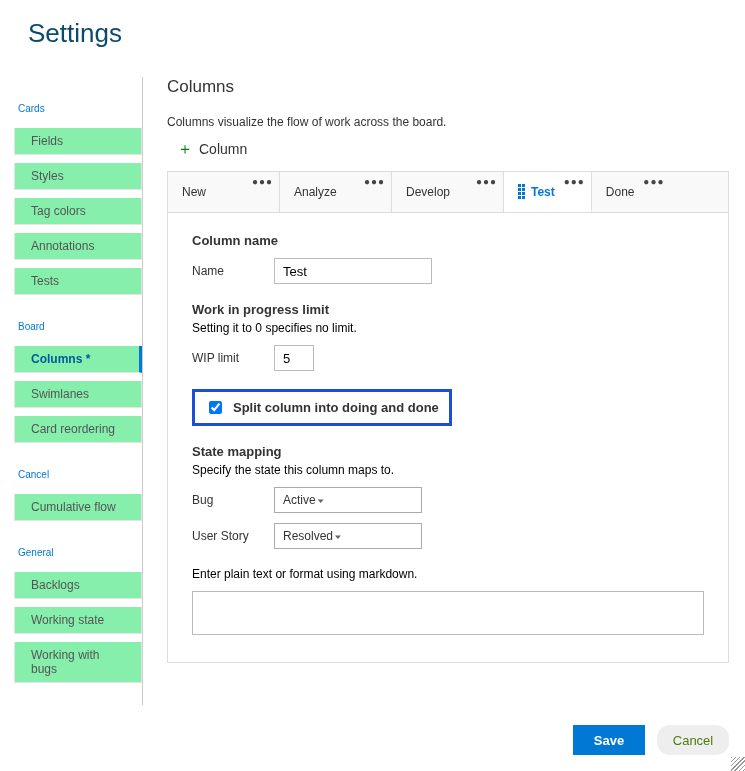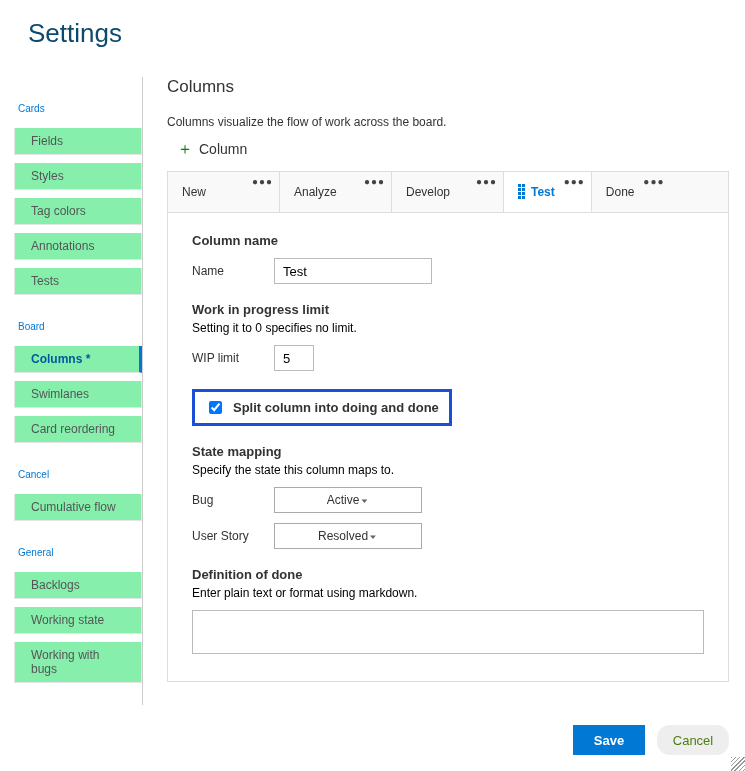--- a/index.html
+++ b/index.html
@@ -50,7 +50,7 @@
   .highlight input[type=checkbox]{ width:13px;height:13px;}
   .highlight span{ font-weight:600; font-size:13px;}
 
-  .select{ position:relative; width:148px; height:26px; border:1px solid #aaa; display:flex; align-items:center; padding:0 8px; font-size:12px; cursor:pointer; justify-content:center;}
+  .select{ position:relative; width:148px; height:26px; border:1px solid #aaa; display:flex; align-items:center; padding:0 8px; font-size:12px; cursor:pointer; justify-content:flex-start;}
   .chev{ font-size:10px; color:#666; transform: scaleY(0.6);}
 
   .dod-area{ width:100%; height:44px; border:1px solid #bbb; margin-top:10px; resize:none; font-size:12px; padding:4px;}

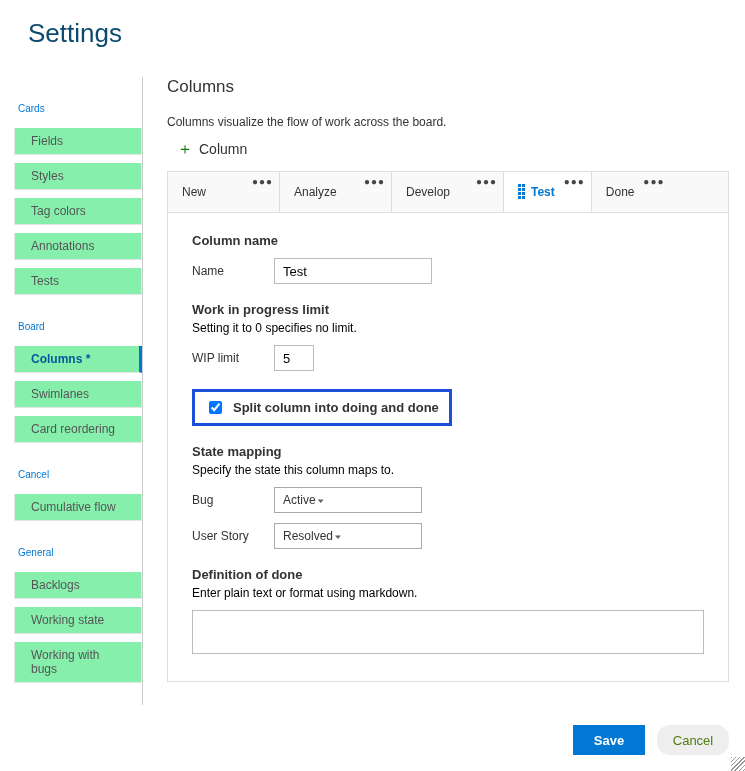--- a/index.html
+++ b/index.html
@@ -185,7 +185,6 @@
       </div>
 
       <div class="field-block" style="margin-bottom:0">
-        <div class="blk-title">Definition of done</div>
         <div class="blk-sub">Enter plain text or format using markdown.</div>
         <textarea class="dod-area" style=""></textarea>
       </div>

